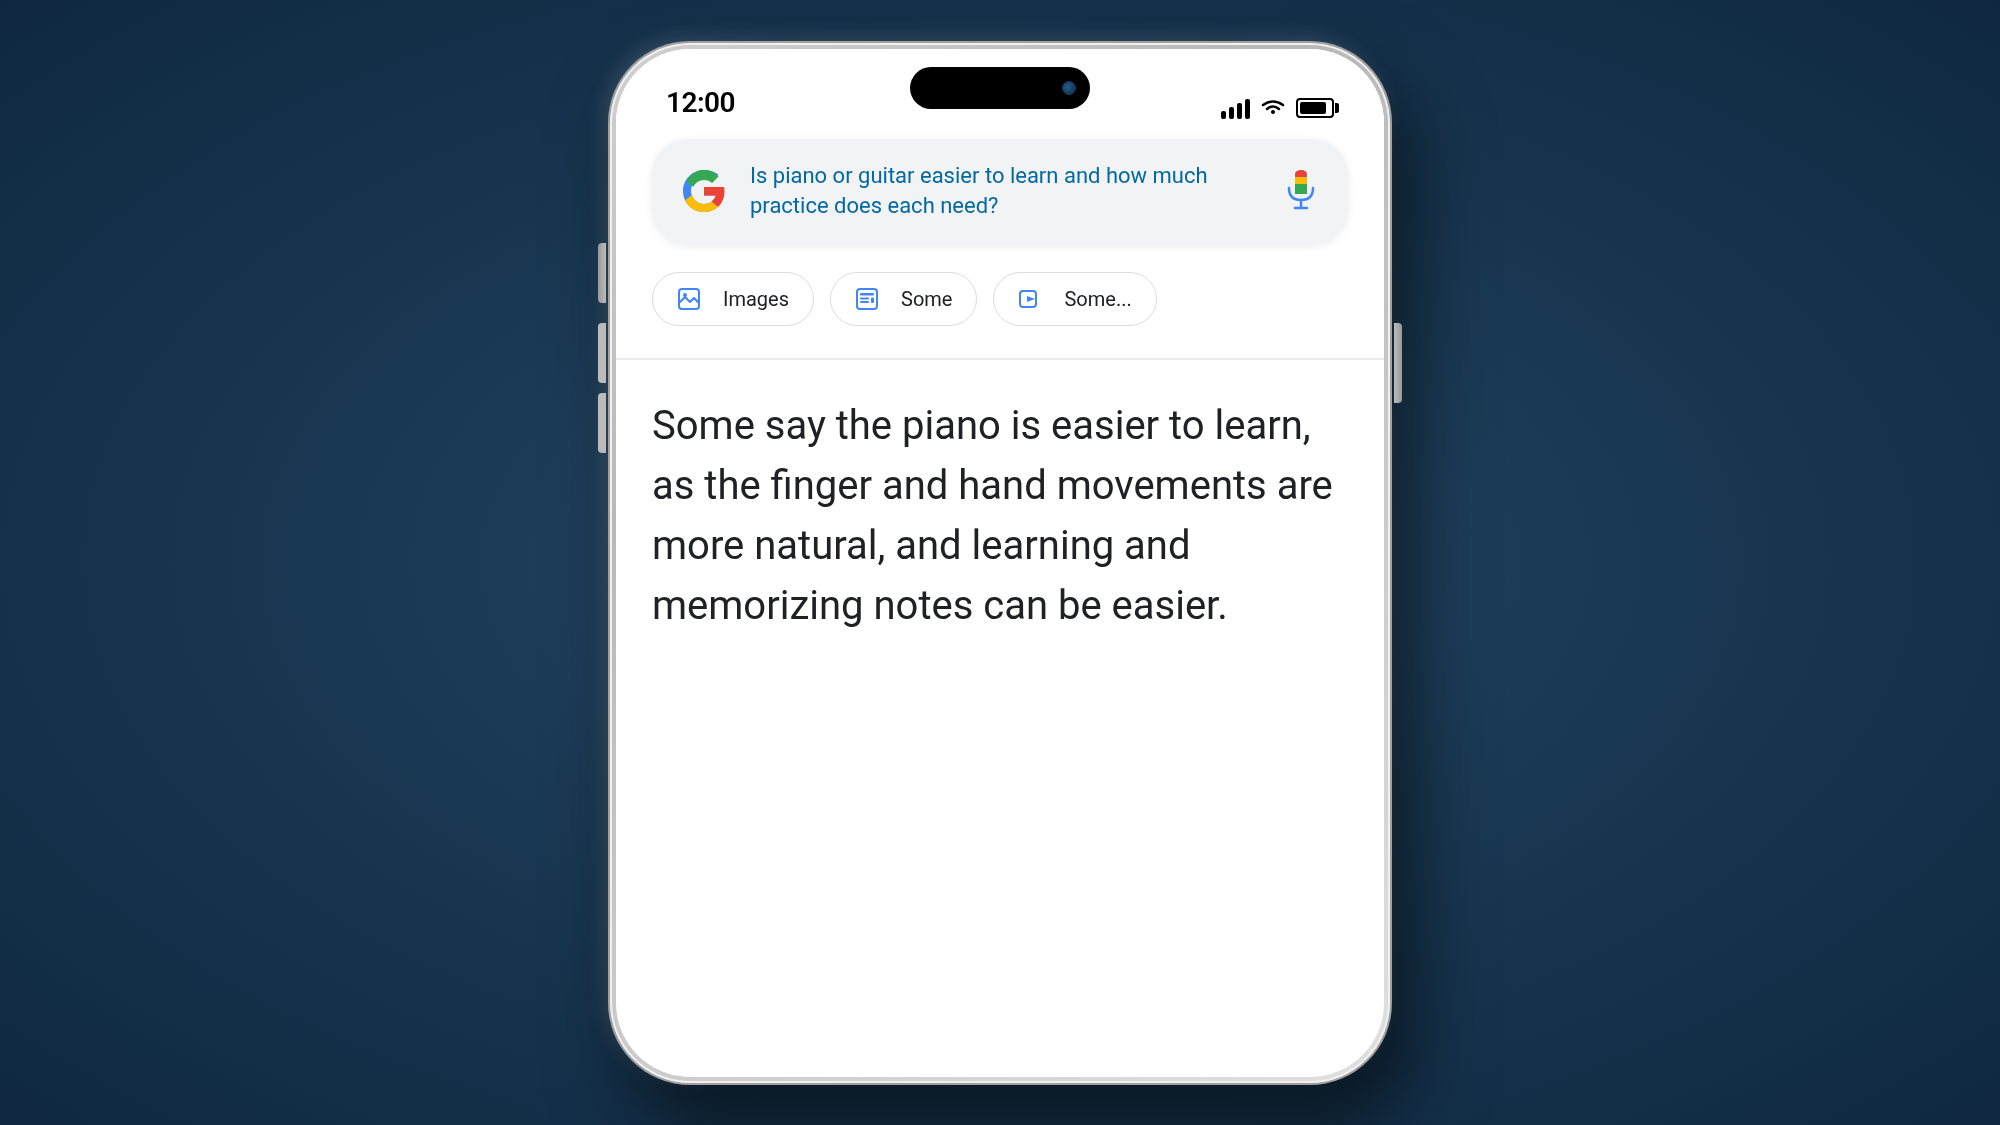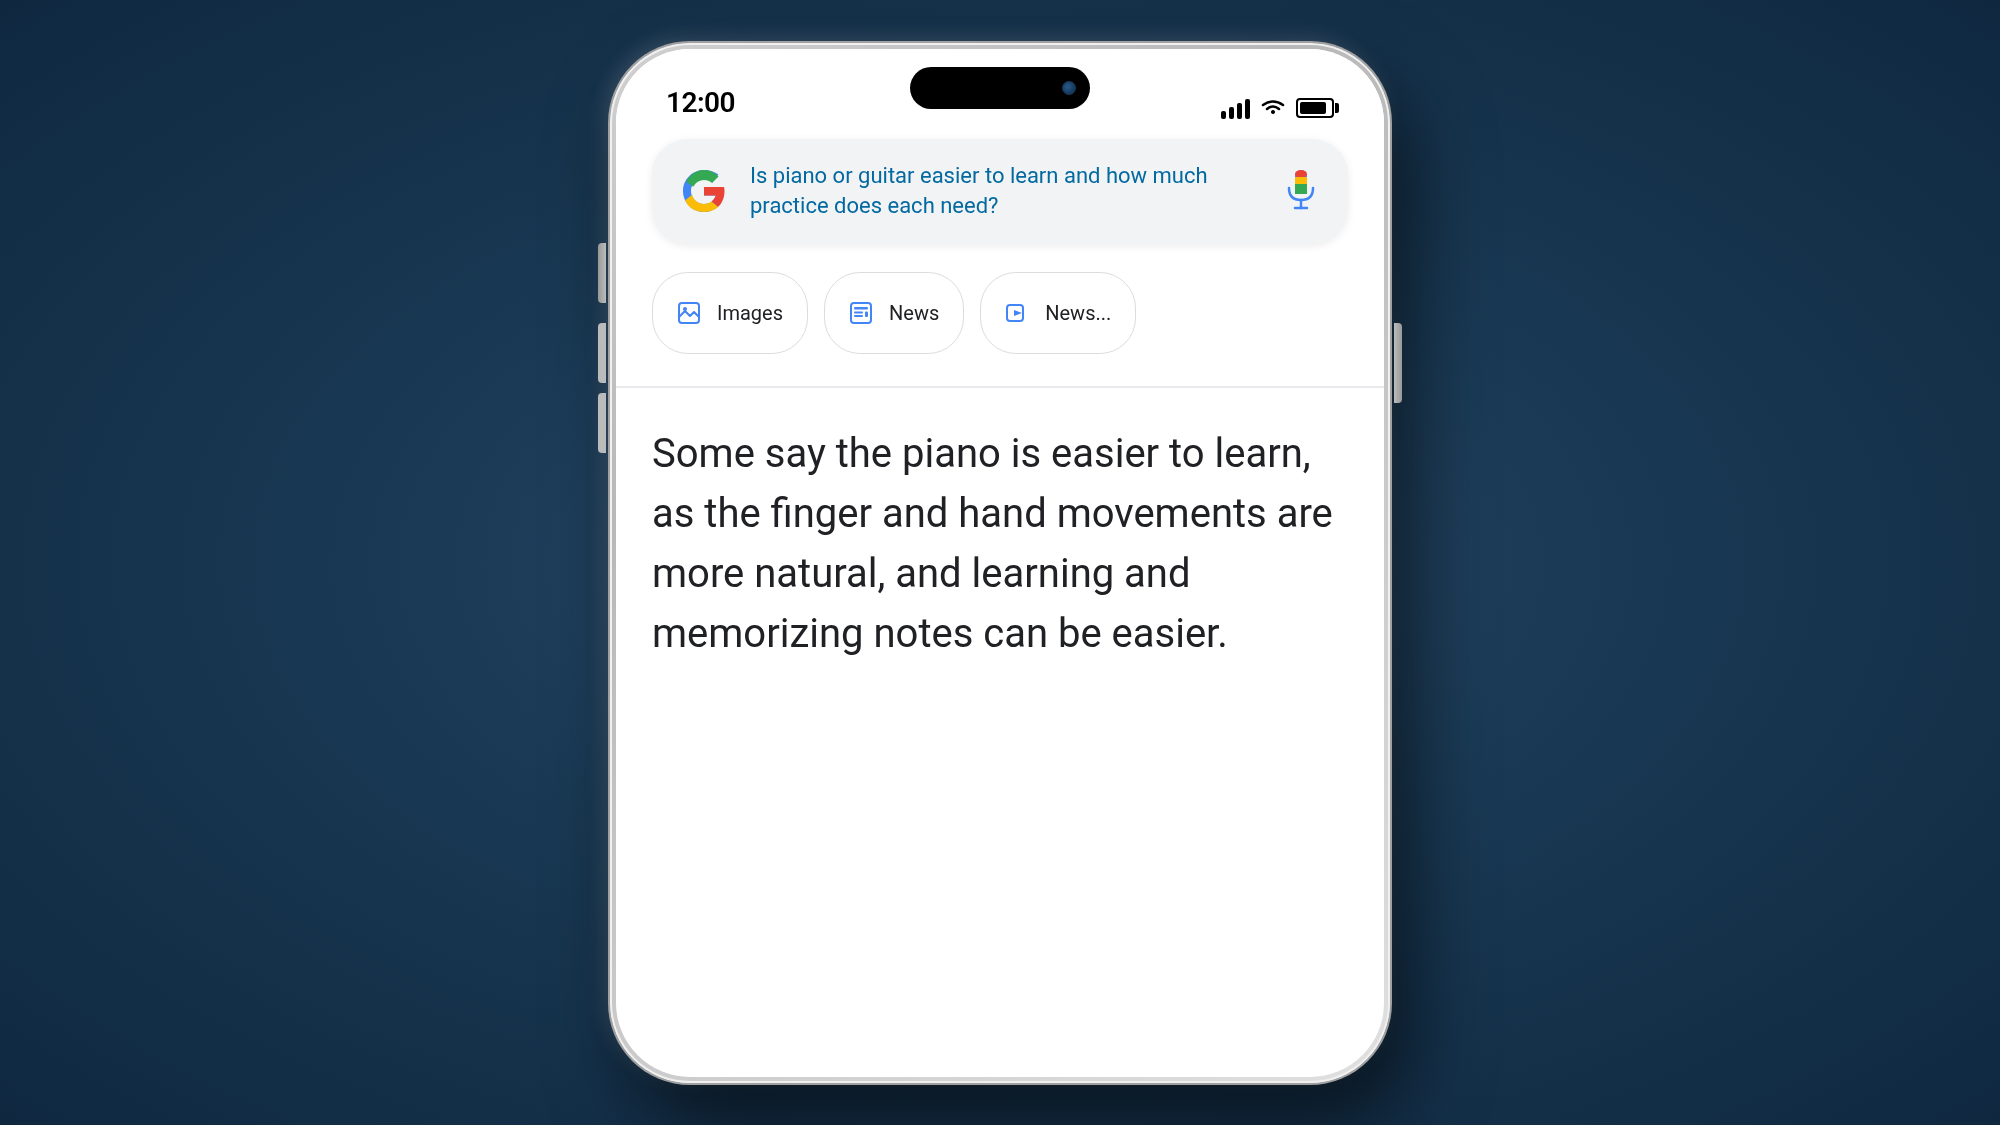--- a/index.html
+++ b/index.html
@@ -230,8 +230,8 @@
     .chip {
       display: flex;
       align-items: center;
-      gap: 16px;
-      padding: 28px 24px;
+      gap: 22px;
+      padding: 14px 24px;
       border: 1.5px solid #dadce0;
       border-radius: 36px;
       font-size: 20px;

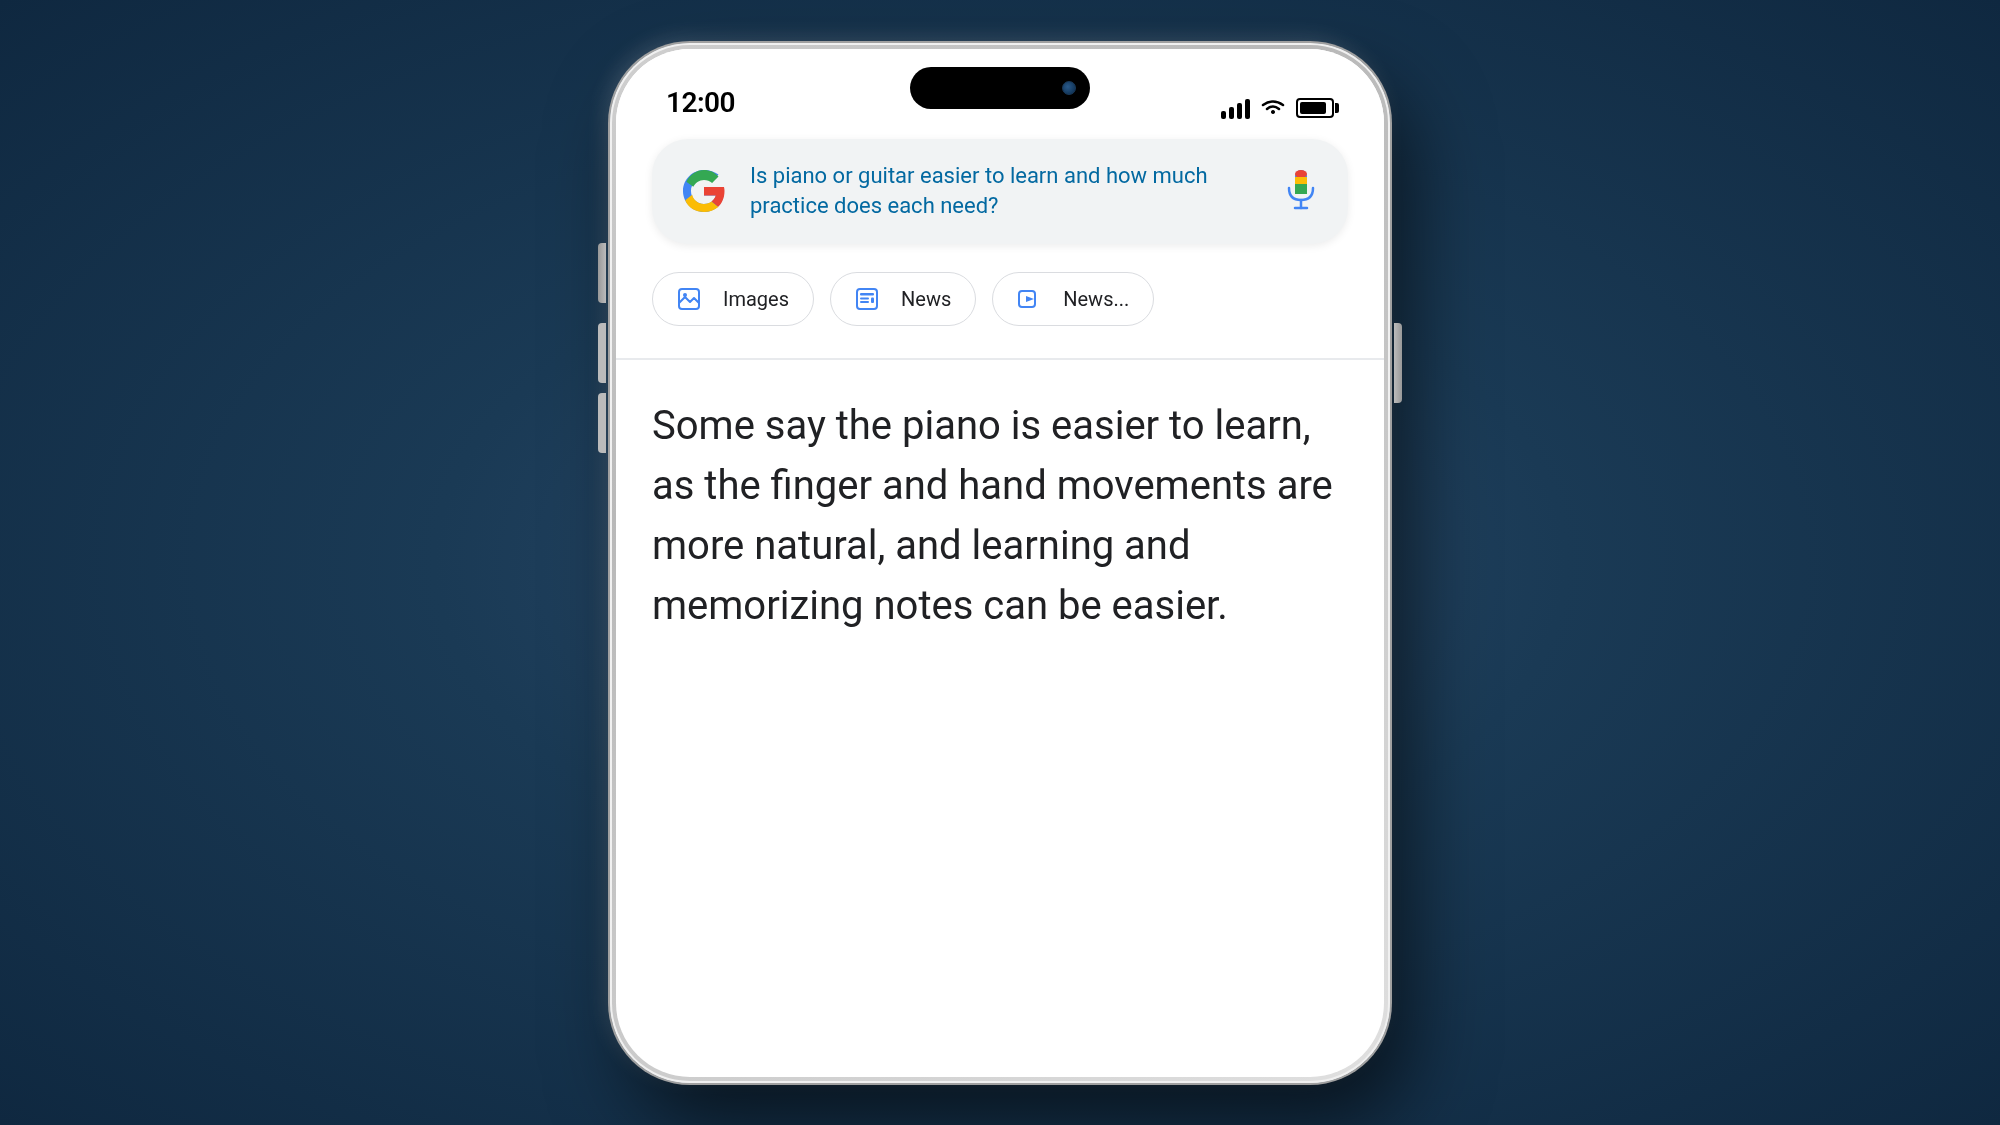--- a/index.html
+++ b/index.html
@@ -353,7 +353,7 @@
                 <rect x="15" y="9.5" width="3" height="5.5" rx="1" fill="#4285F4"></rect>
               </svg>
             </span>
-            <span>News</span>
+            <span>Some</span>
           </div>
 
 

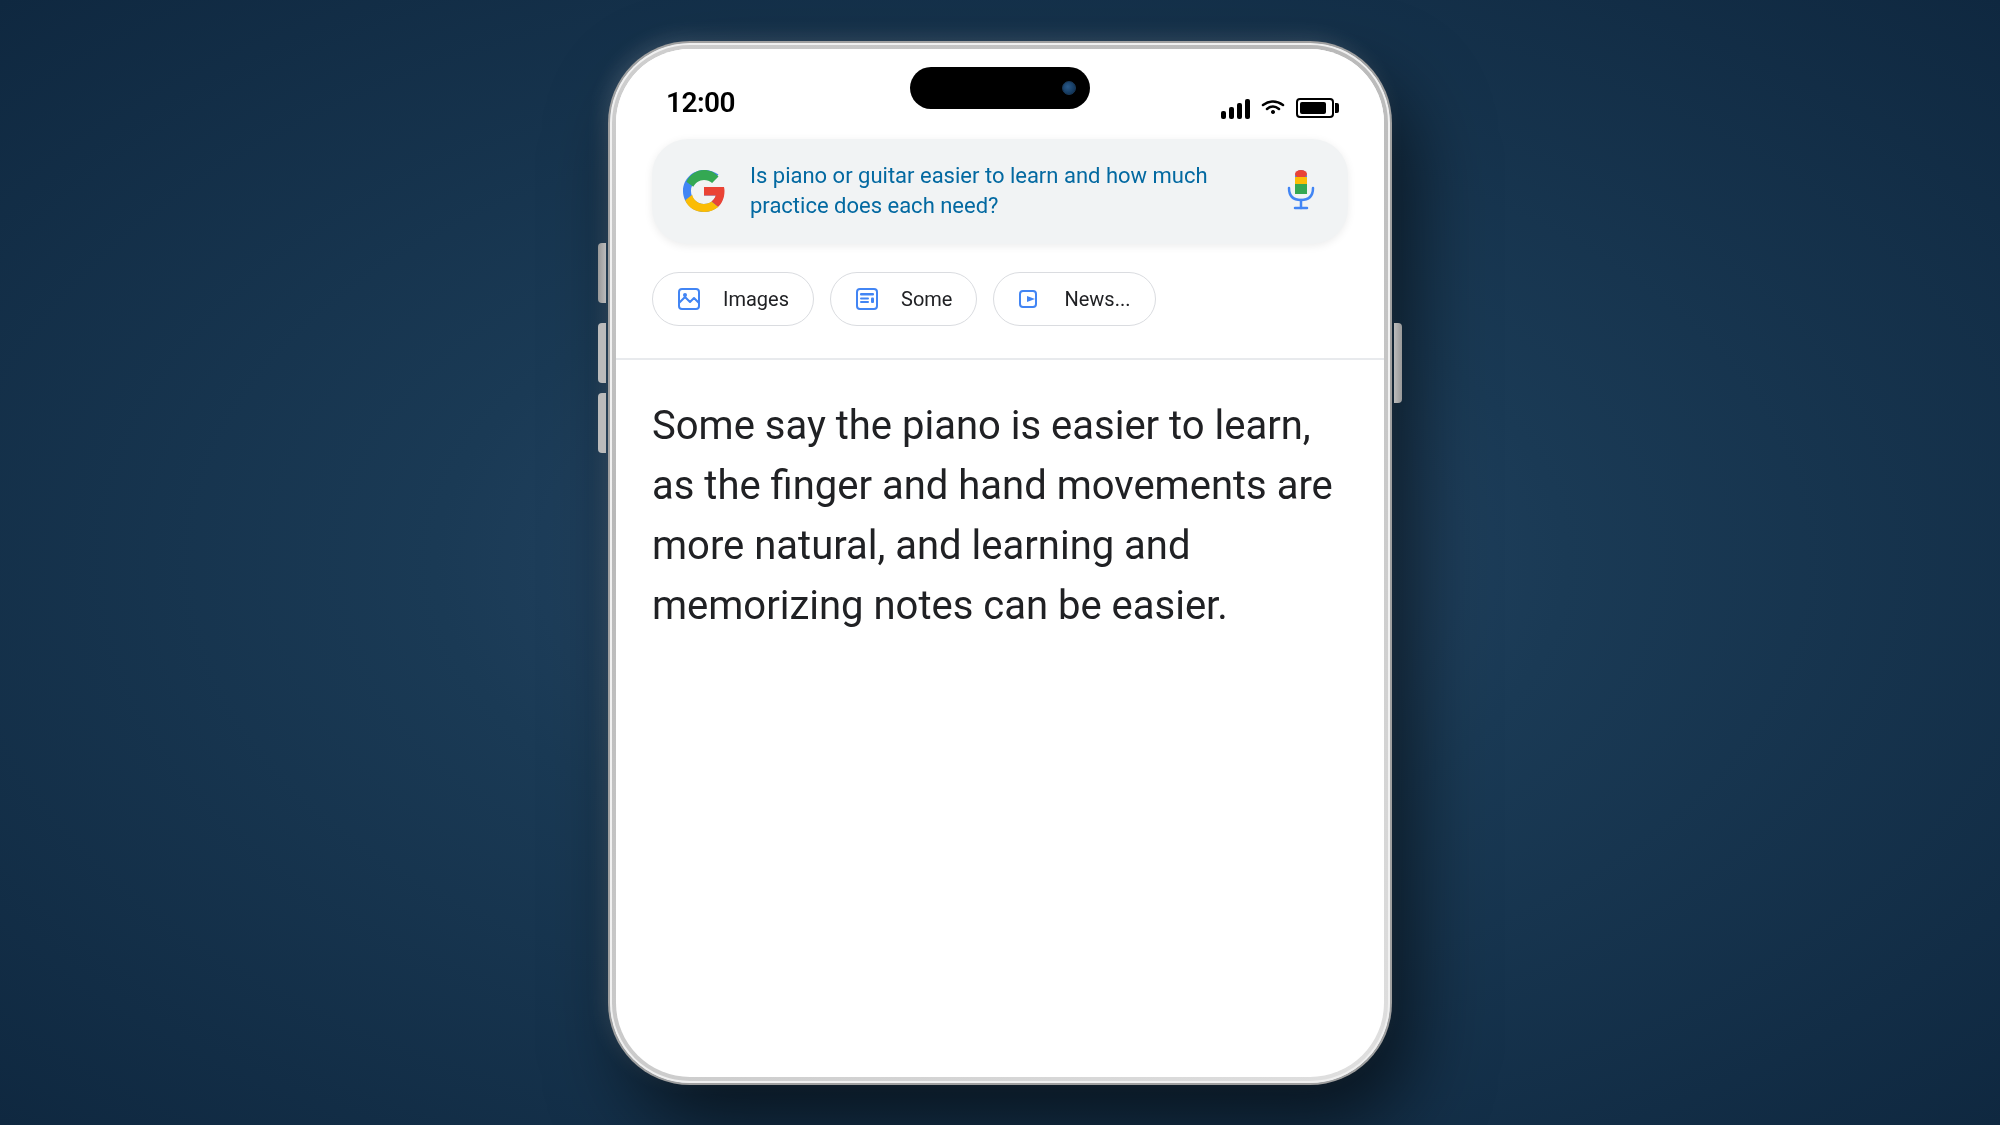--- a/index.html
+++ b/index.html
@@ -364,7 +364,7 @@
                 <polygon points="8,8 16,11 8,14" fill="#4285F4"></polygon>
               </svg>
             </span>
-            <span>News...</span>
+            <span>Some...</span>
           </div>
 
         </div>

